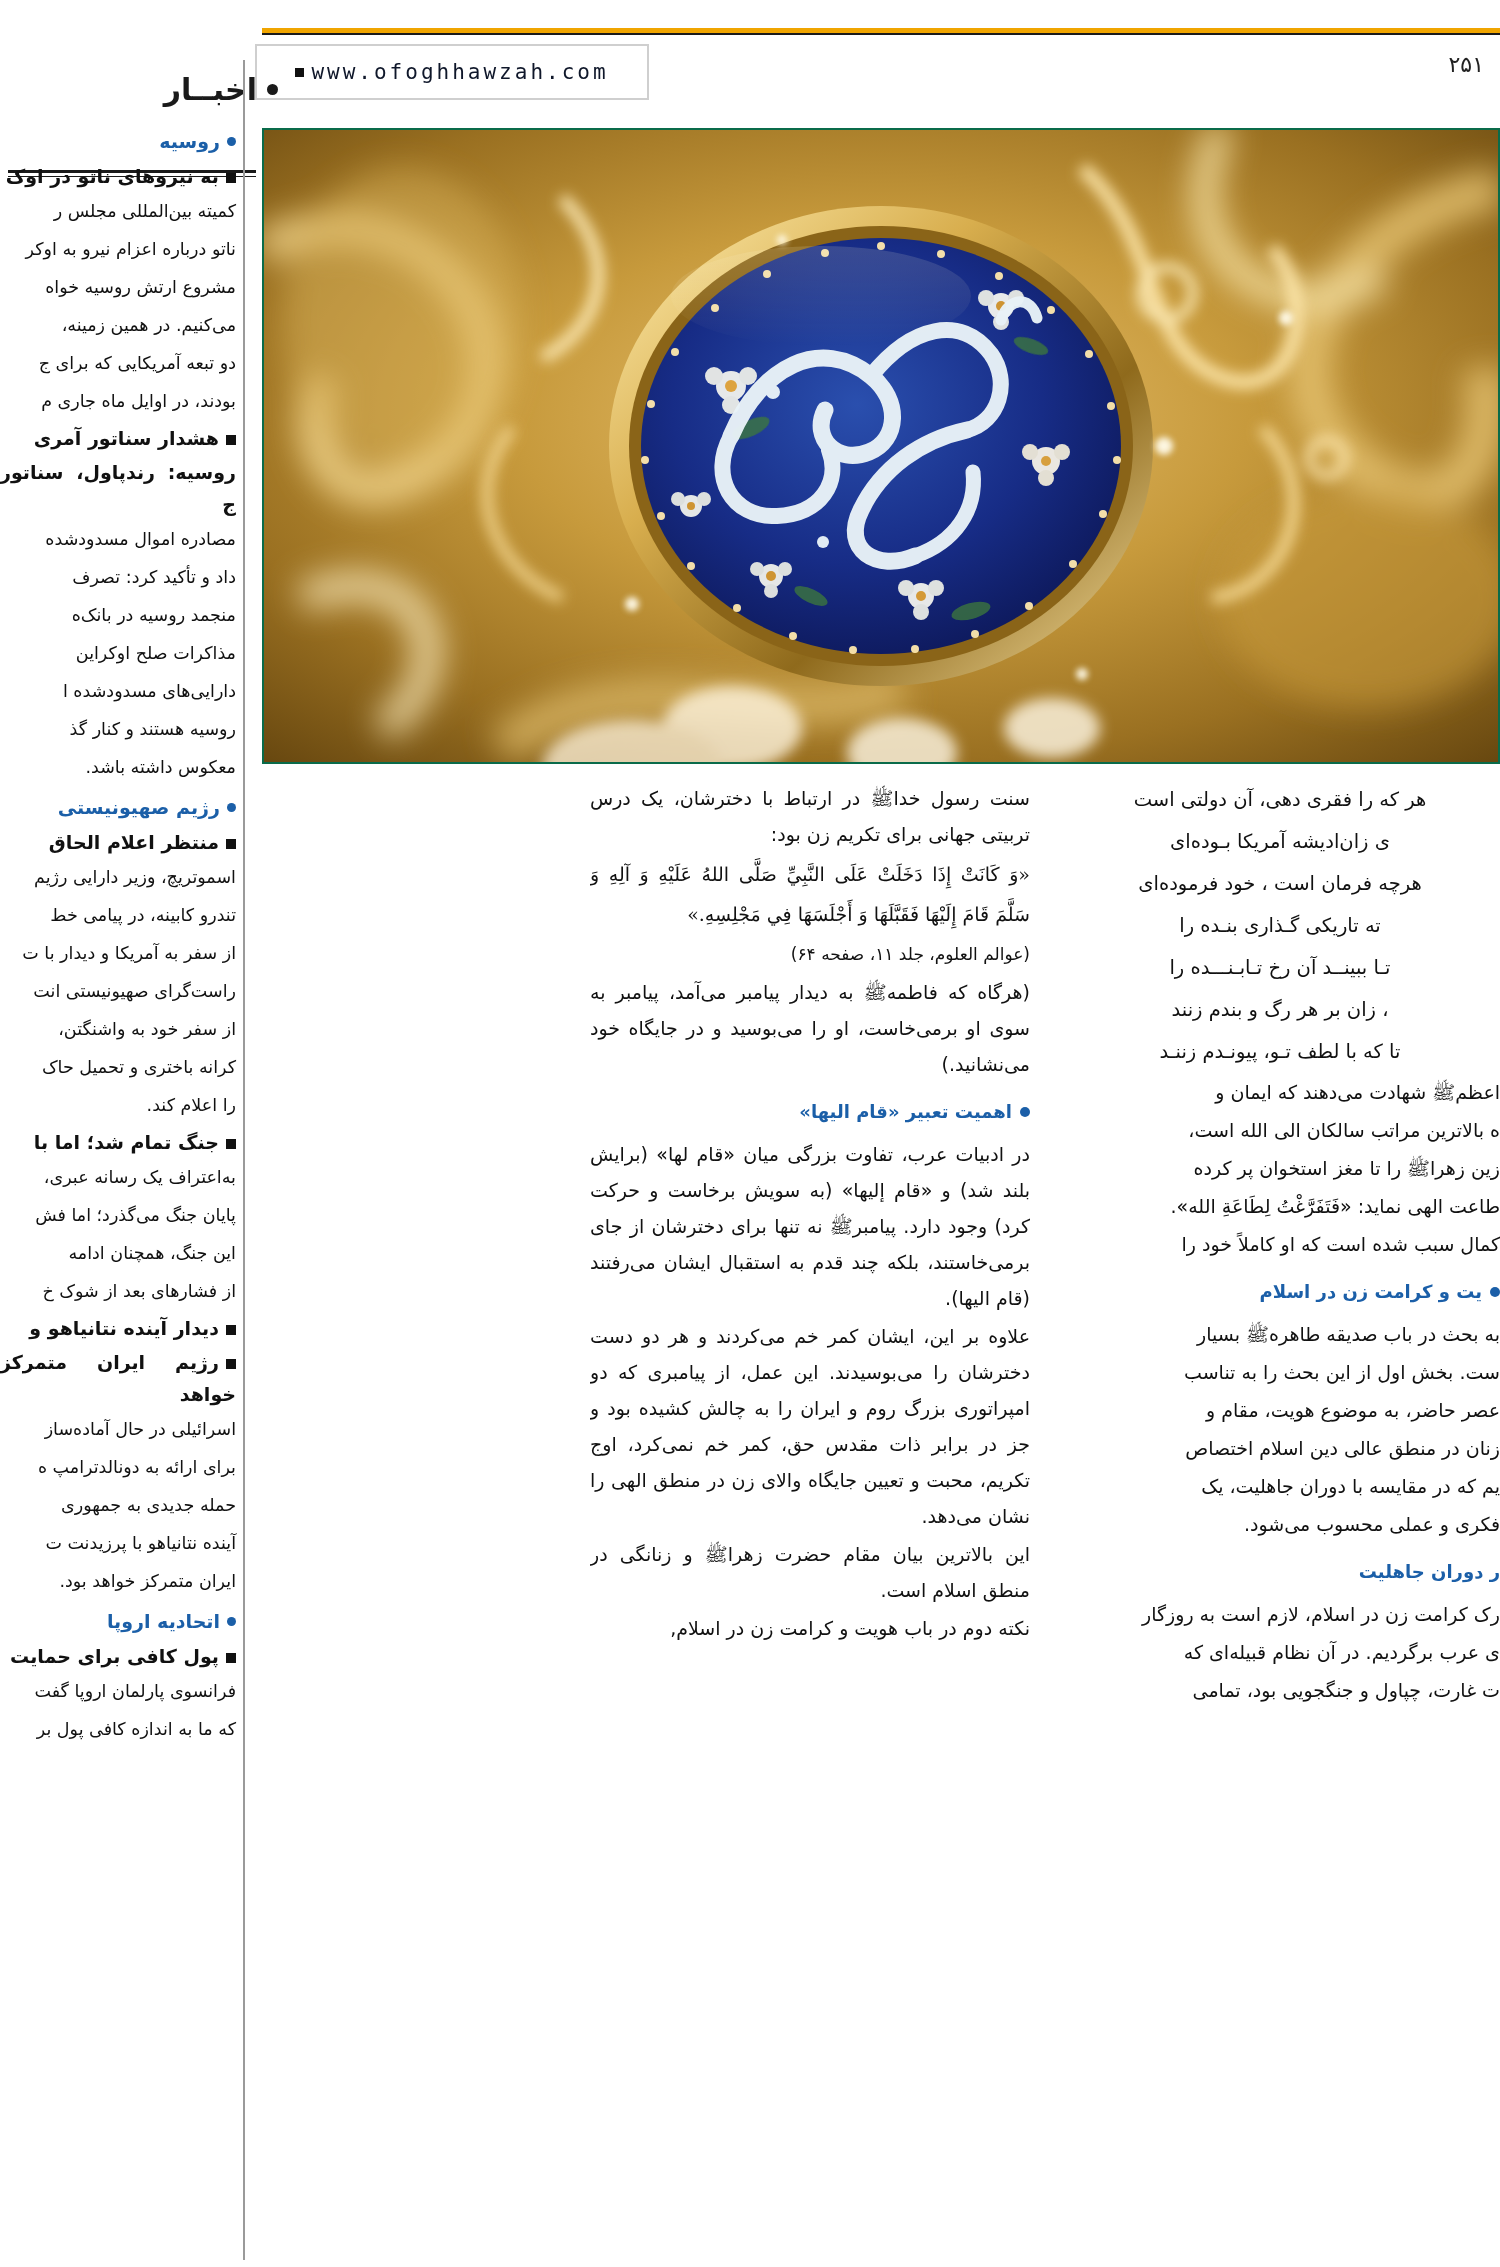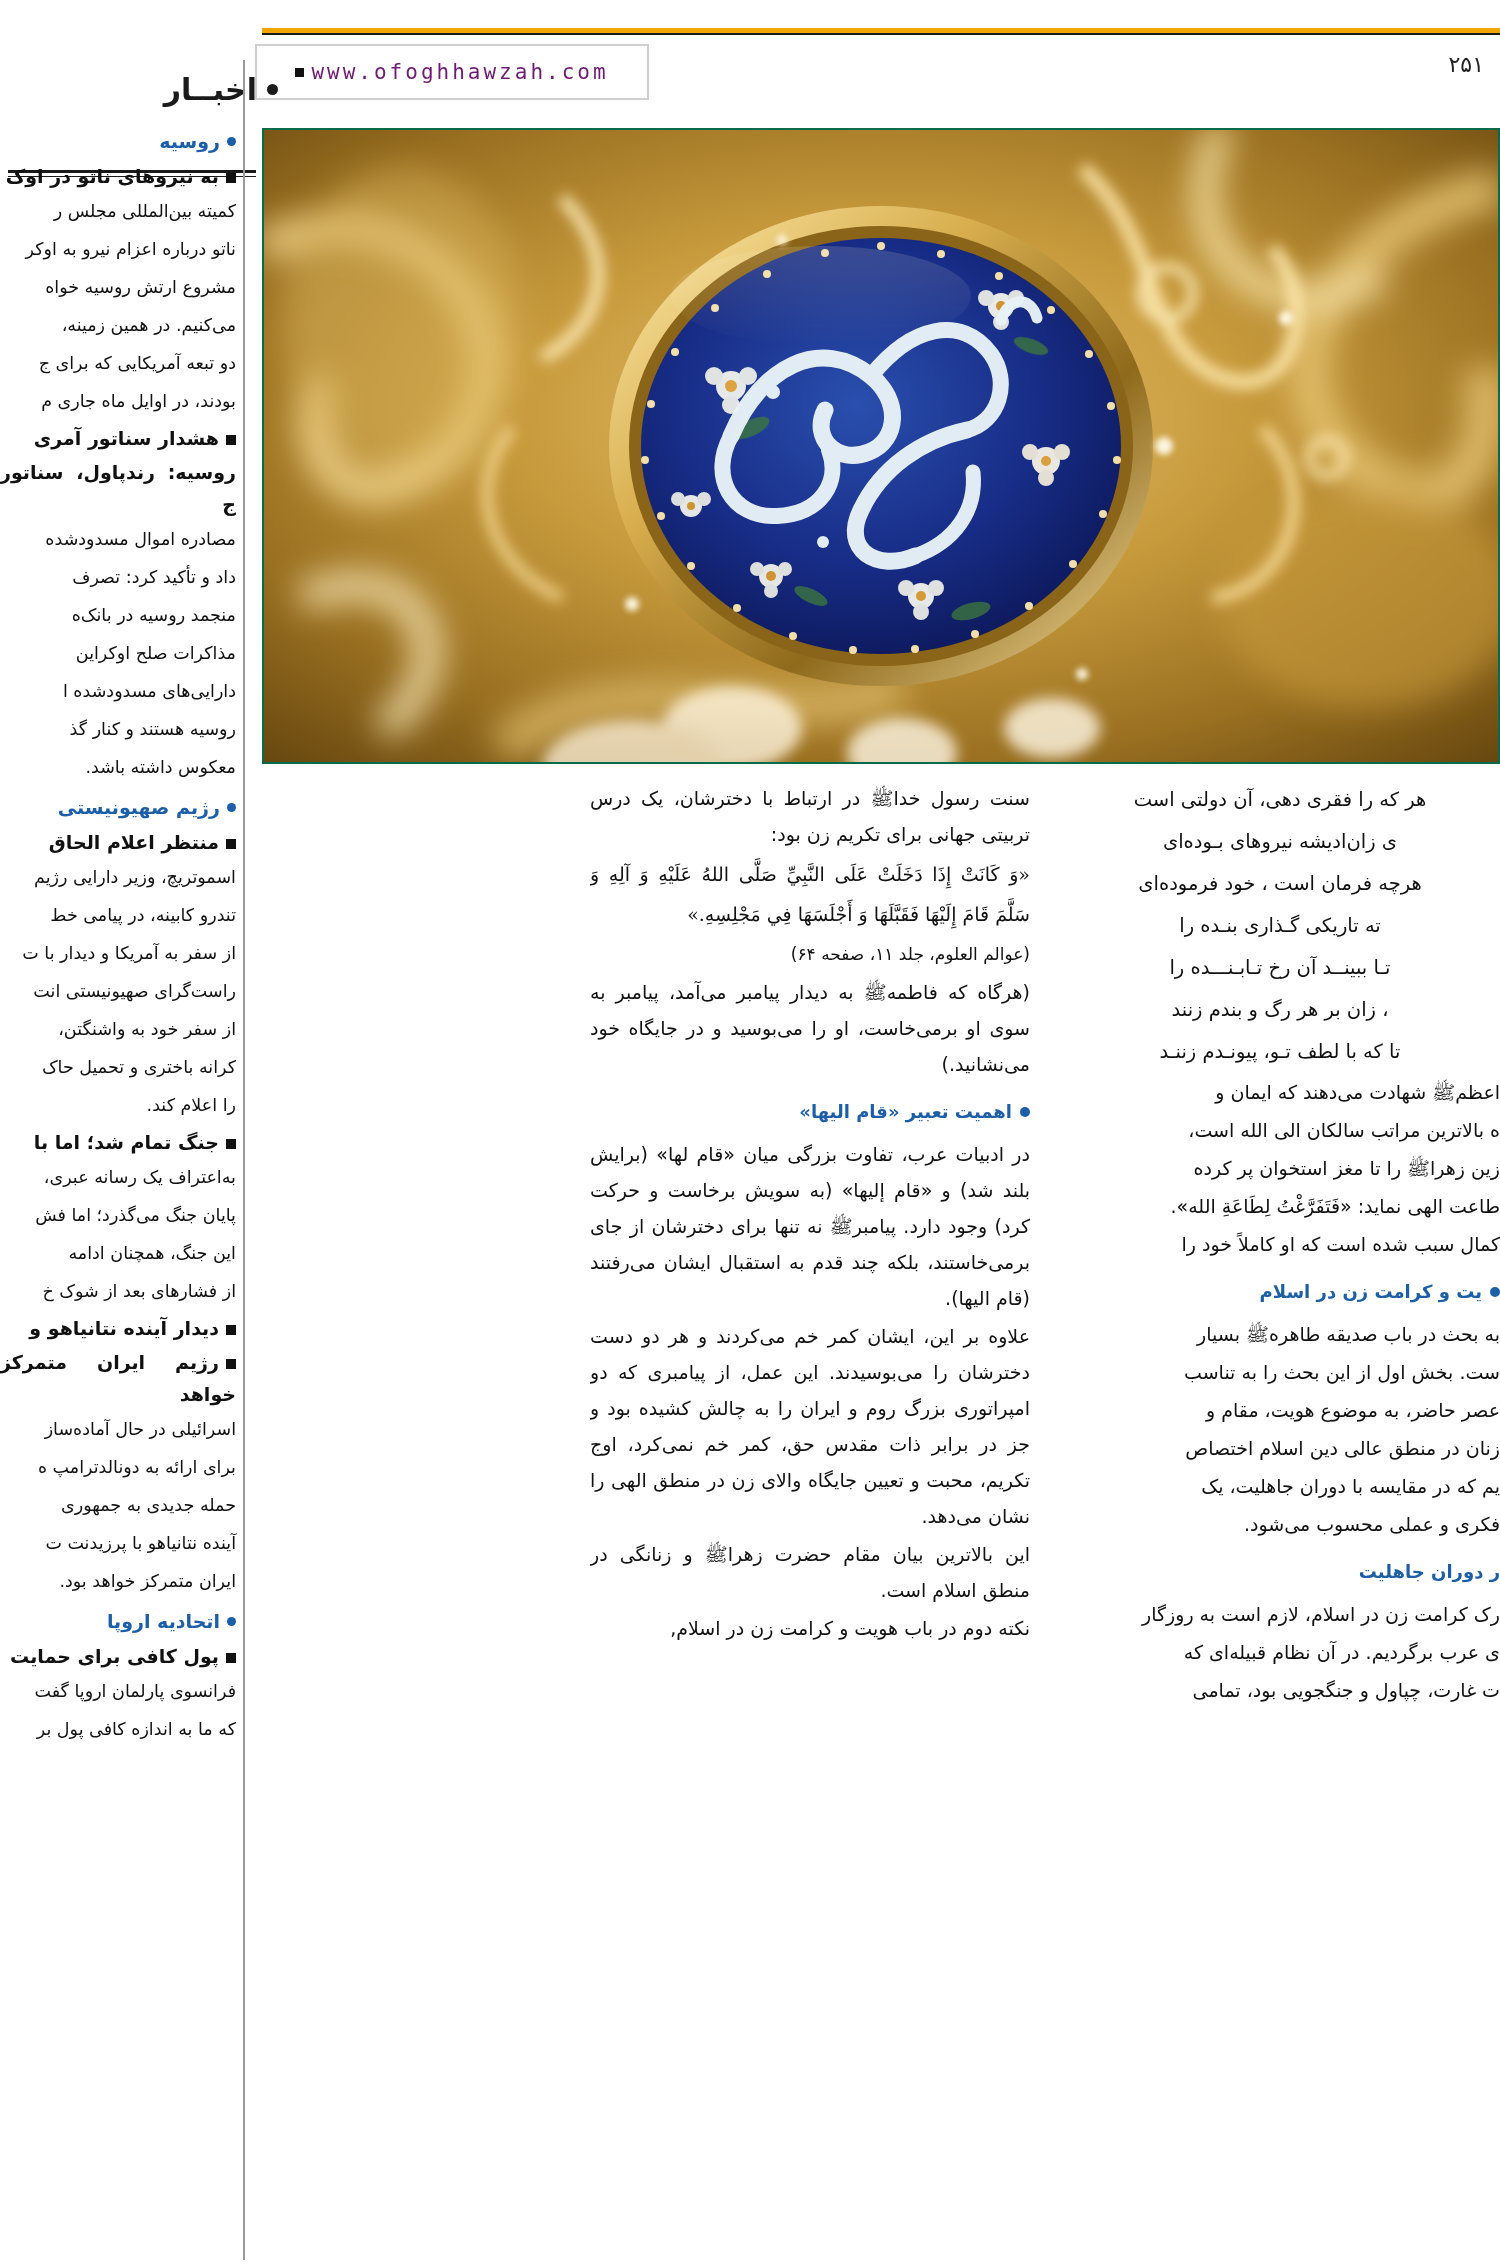--- a/index.html
+++ b/index.html
@@ -28,7 +28,7 @@
   .url-text{
     direction:ltr;
     font-family:"DejaVu Sans Mono","Liberation Mono",monospace;
-    font-size:21px;letter-spacing:3px;color:#701a75;white-space:nowrap;
+    font-size:21px;letter-spacing:3px;color:#0f172a;white-space:nowrap;
   }
   .url-bullet{
     display:inline-block;width:9px;height:9px;background:#111;

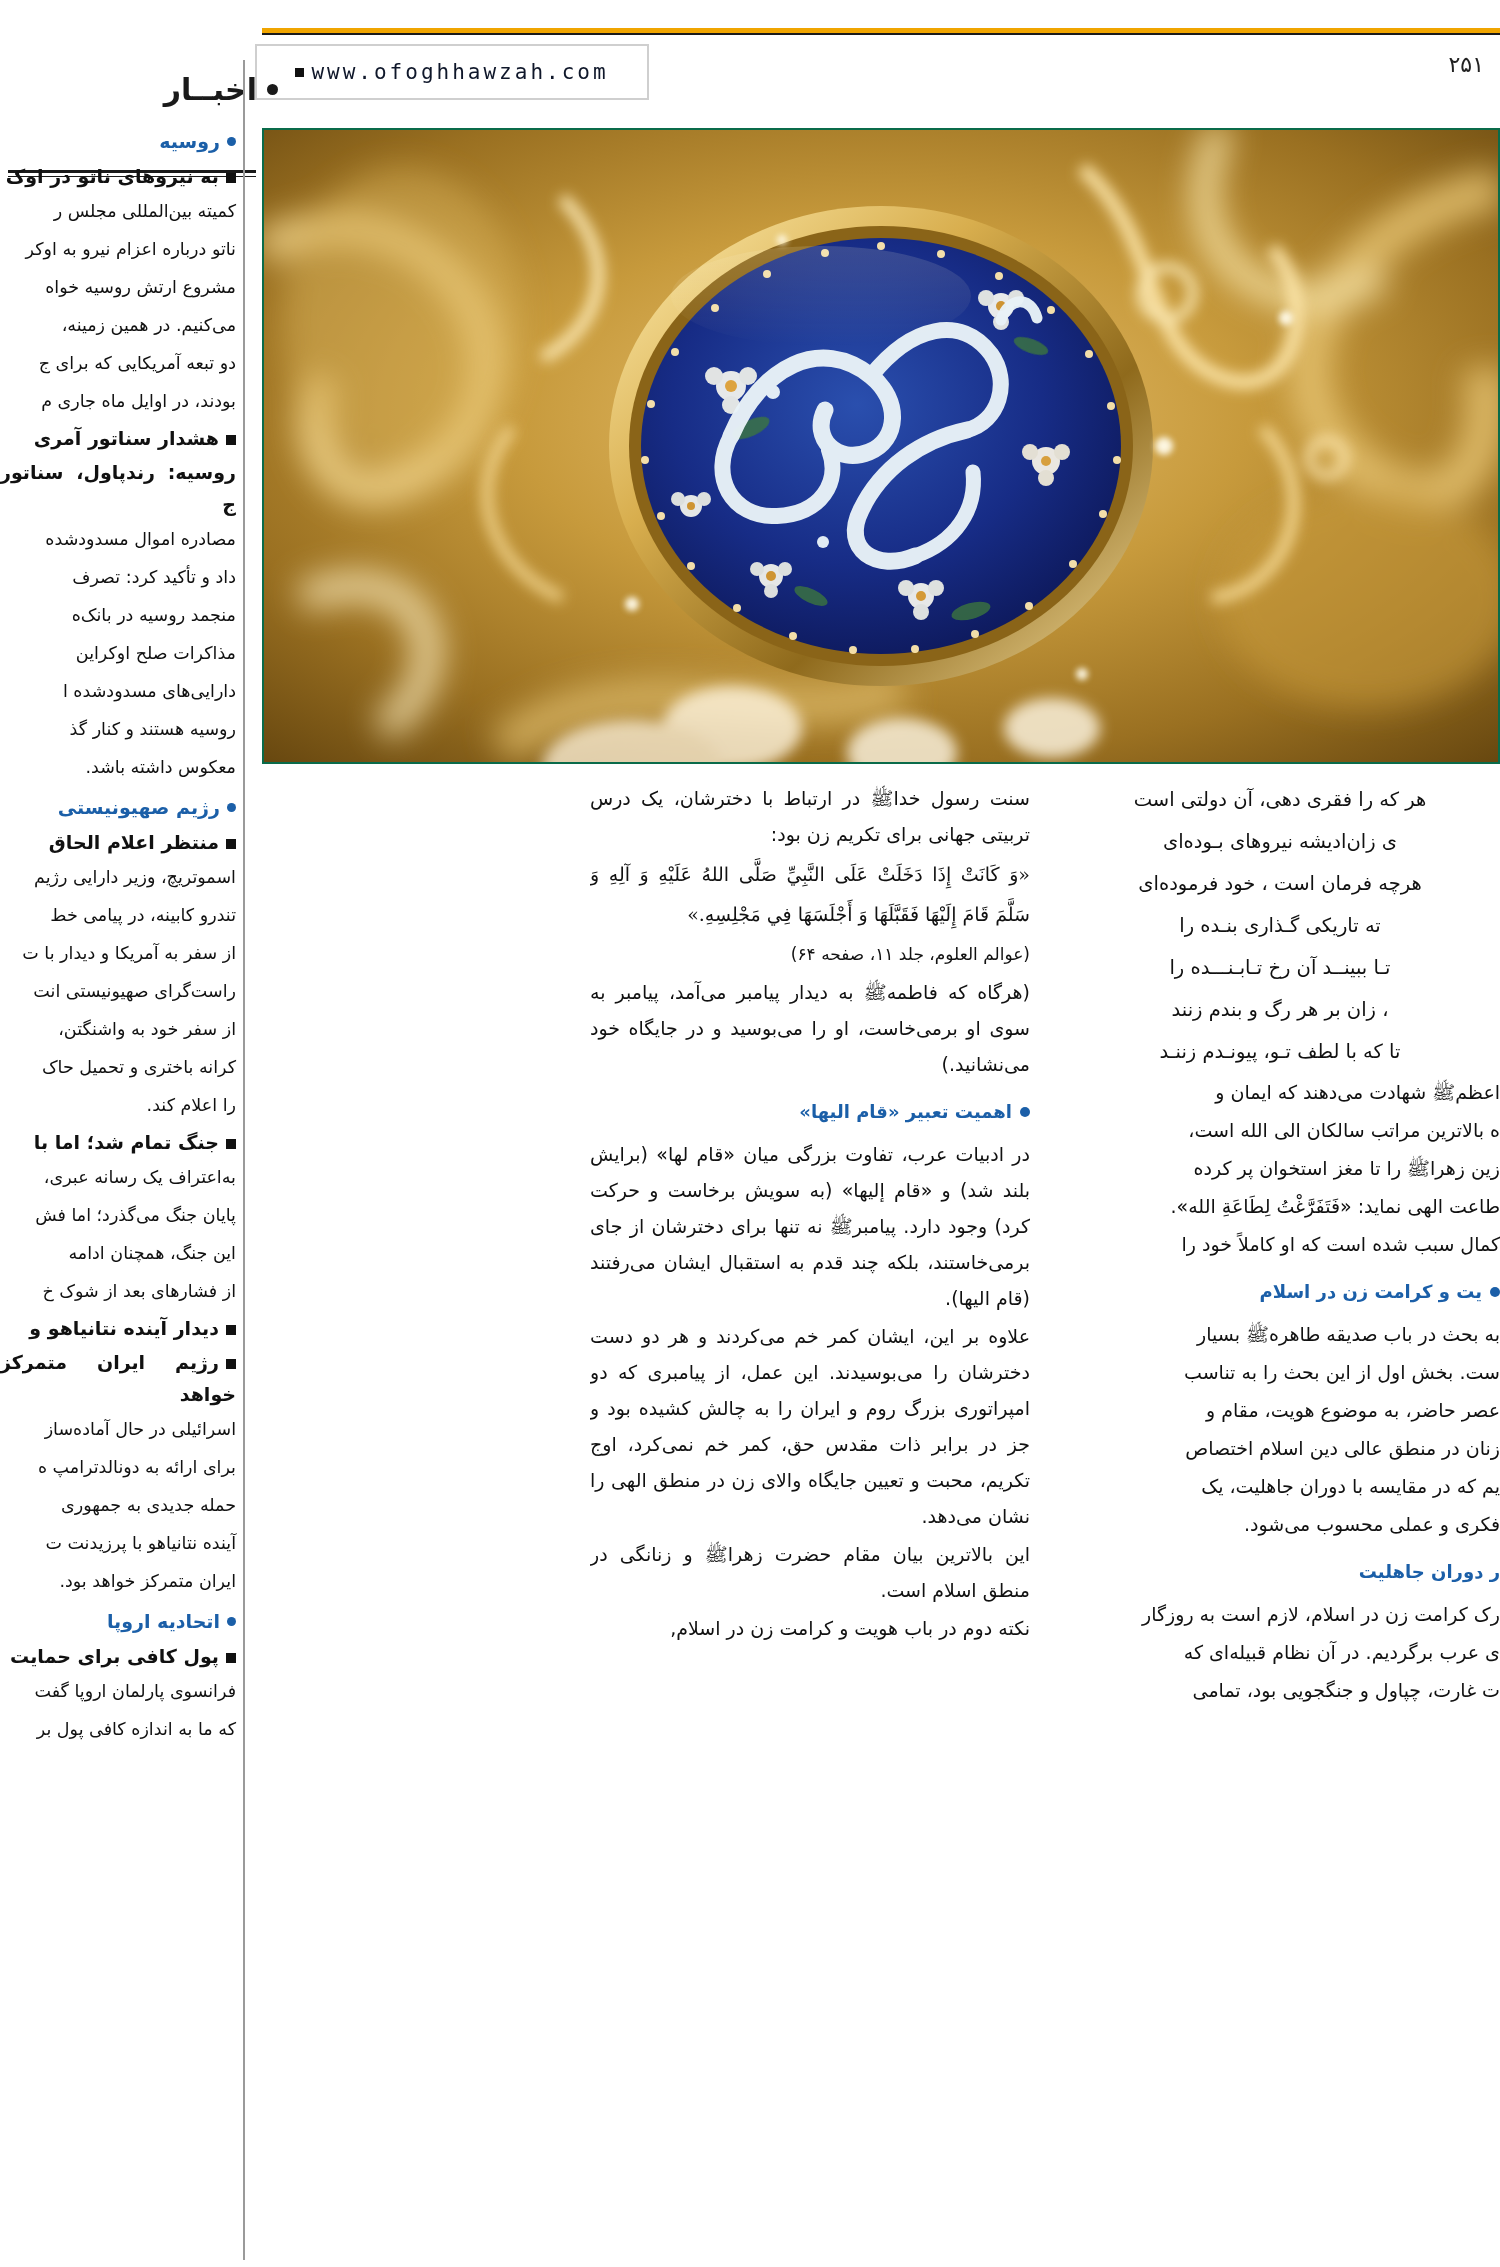--- a/index.html
+++ b/index.html
@@ -374,7 +374,7 @@
 <div class="main-cols">
   <div class="col right clip" id="col-right">
       <p class="poem">هر که را فقری دهی، آن دولتی است</p>
-      <p class="poem">ی زان‌ادیشه نیروهای بـوده‌ای</p>
+      <p class="poem">ی زان‌ادیشه آمریکا بـوده‌ای</p>
       <p class="poem">هرچه فرمان است ، خود فرموده‌ای</p>
       <p class="poem">ته تاریکی گـذاری بنـده را</p>
       <p class="poem">تـا ببینــد آن رخ تـابـنـــده را</p>

